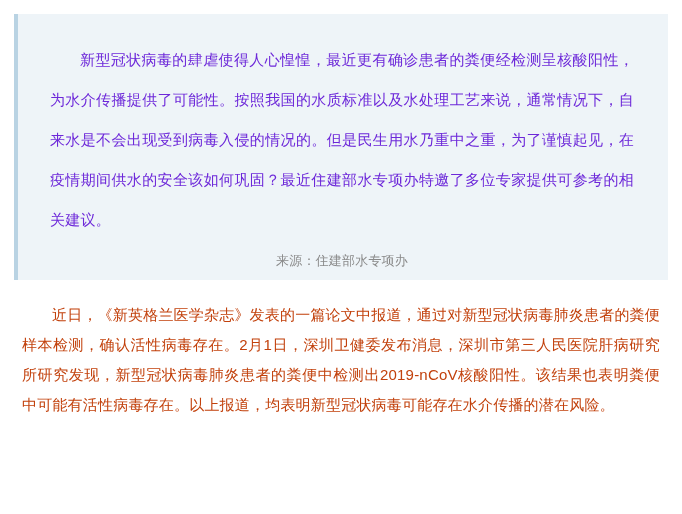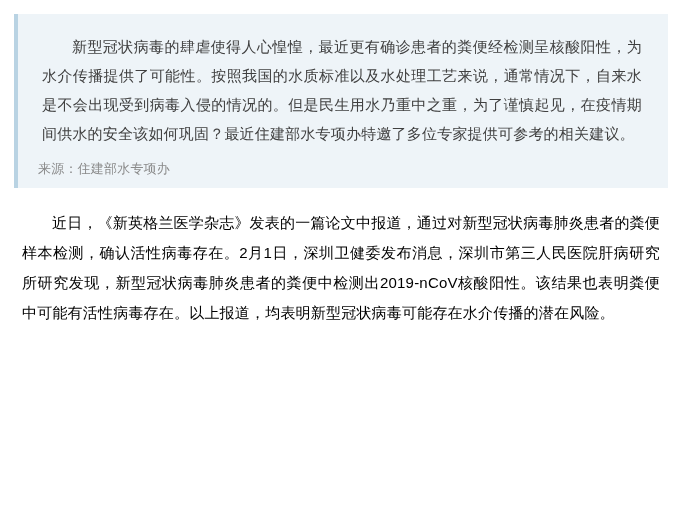--- a/index.html
+++ b/index.html
@@ -31,10 +31,10 @@
     padding: 14px 22px 10px 20px;
   }
   .quote-block p {
-    margin: 4px;
+    margin: 12px;
     font-size: 15px;
-    line-height: 29px;
-    color: #404040;
+    line-height: 40px;
+    color: #6d28d9;
     text-align: justify;
     text-indent: 2em;
     letter-spacing: 0.2px;

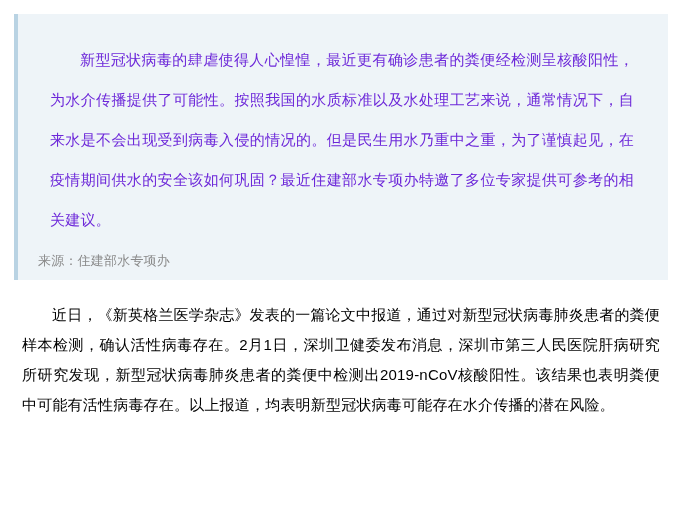--- a/index.html
+++ b/index.html
@@ -43,7 +43,7 @@
     margin-top: 12px;
     font-size: 13px;
     color: #8a8a8a;
-    text-align: left;
+    text-align: center;
     letter-spacing: 0.2px;
   }
   

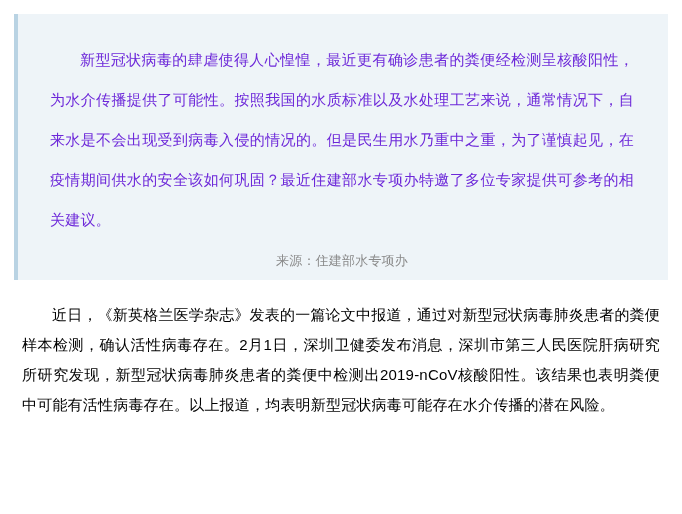--- a/index.html
+++ b/index.html
@@ -52,7 +52,7 @@
     padding: 0 8px 0 8px;
     font-size: 15px;
     line-height: 30px;
-    color: #000000;
+    color: #c2410c;
     text-align: justify;
     text-indent: 2em;
     letter-spacing: 0.2px;

